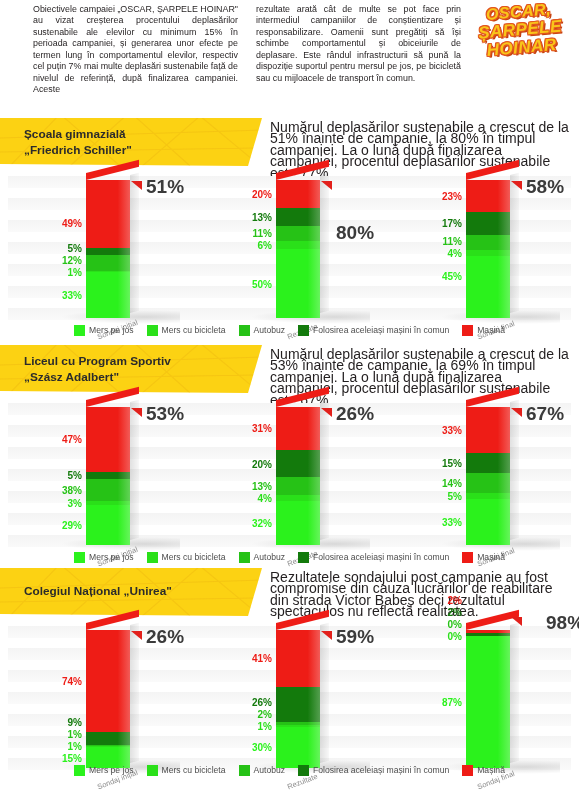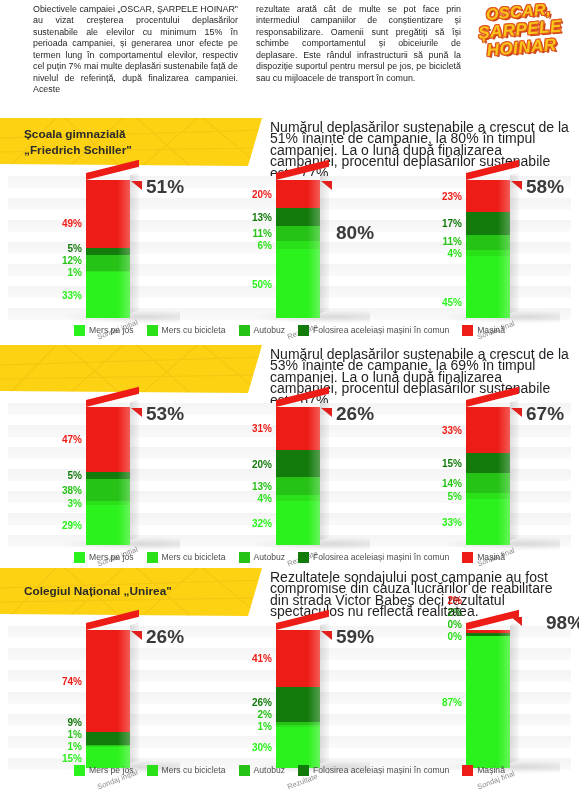--- a/index.html
+++ b/index.html
@@ -209,7 +209,7 @@
           <div class="axis-label">Sondaj final</div>
           <div class="total" style="top: 6px;">58%</div>
           <div class="marker" style="left: 131px; top: 11px;"></div>
-          <div class="seg-label" style="color: rgb(43, 242, 28); bottom: 32px;">45%</div>
+          <div class="seg-label" style="color: rgb(43, 242, 28); bottom: 58px;">45%</div>
           <div class="seg-label" style="color: rgb(42, 224, 25); bottom: 80.86px;">4%</div>
           <div class="seg-label" style="color: rgb(38, 194, 22); bottom: 92.86px;">11%</div>
           <div class="seg-label" style="color: rgb(19, 122, 12); bottom: 110.53px;">17%</div>

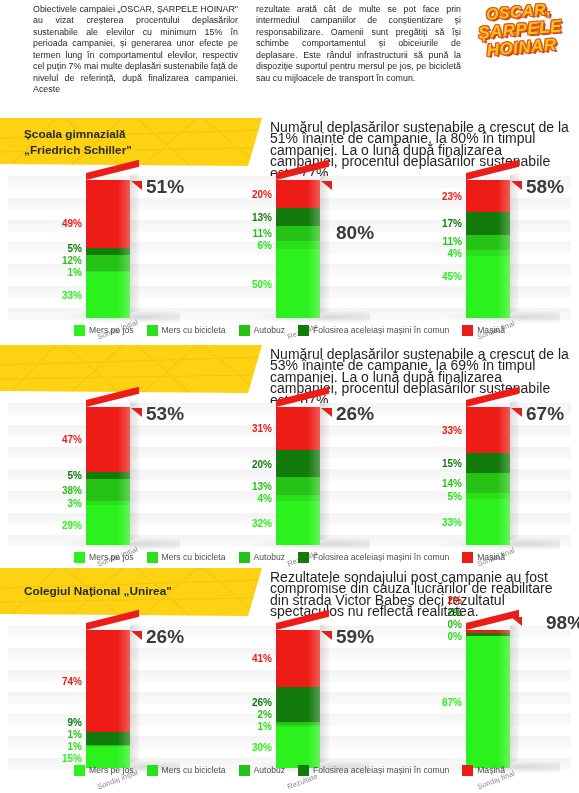--- a/index.html
+++ b/index.html
@@ -222,6 +222,7 @@
         <svg class="deco" viewBox="0 0 262 48" preserveAspectRatio="none">
           <path d="M10 48 L60 -4 L120 48 M70 48 L130 -6 L190 48 M140 50 L200 -2 L258 46 M0 20 L262 12 M0 34 L255 30" fill="none" stroke="#e8ae12" stroke-width="1.1"></path>
         </svg>
+        <div class="banner-title">Liceul cu Program Sportiv<br>„Szász Adalbert"</div>
       </div>
       <div class="sec-desc">Numărul deplasărilor sustenabile a crescut de la 53% înainte de campanie, la 69% în timpul campaniei. La o lună după finalizarea campaniei, procentul deplasărilor sustenabile este 67%.</div>
       <div class="charts">

